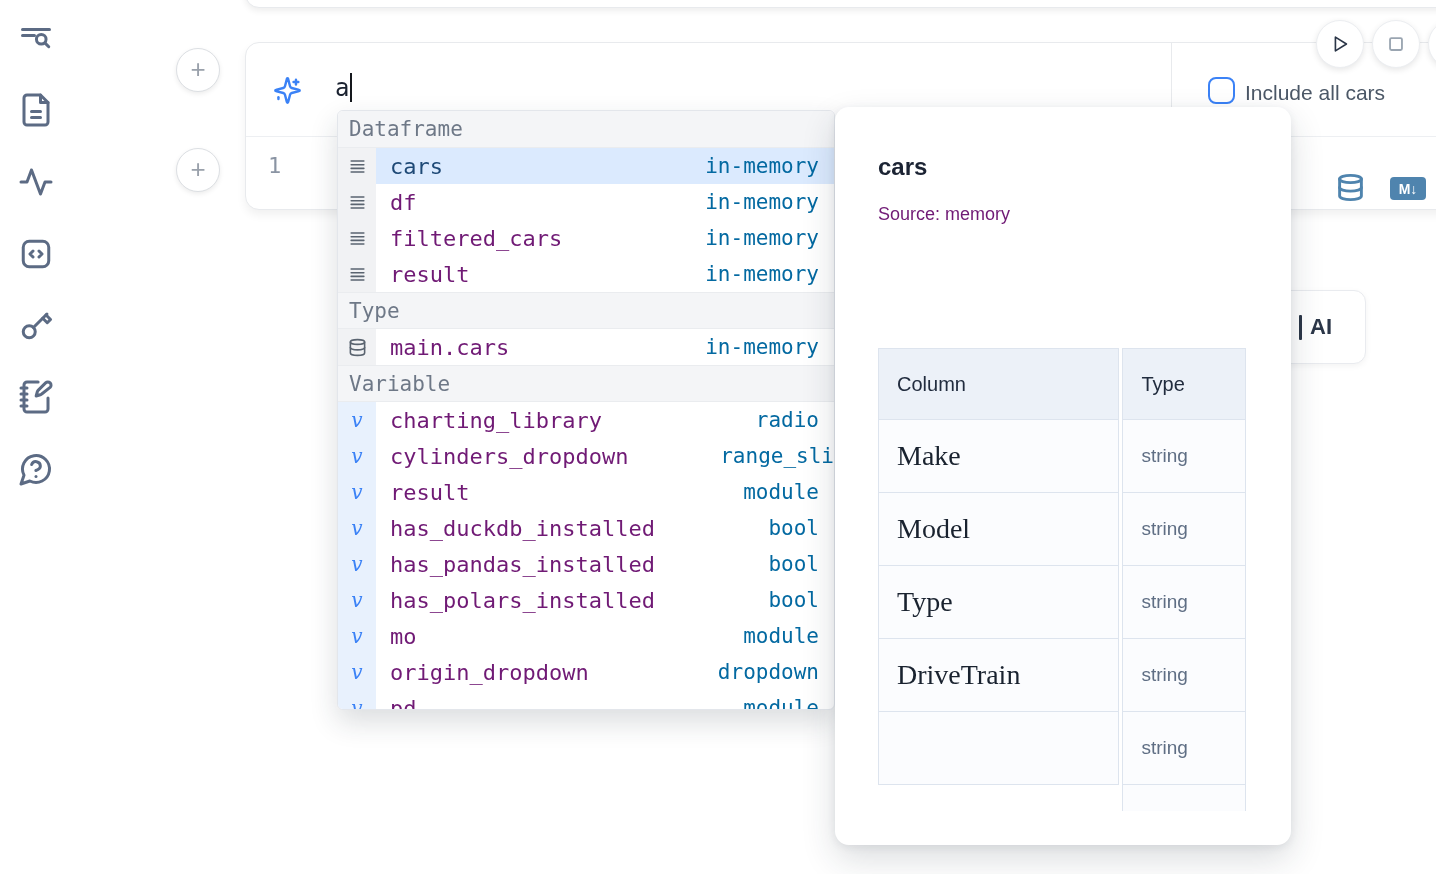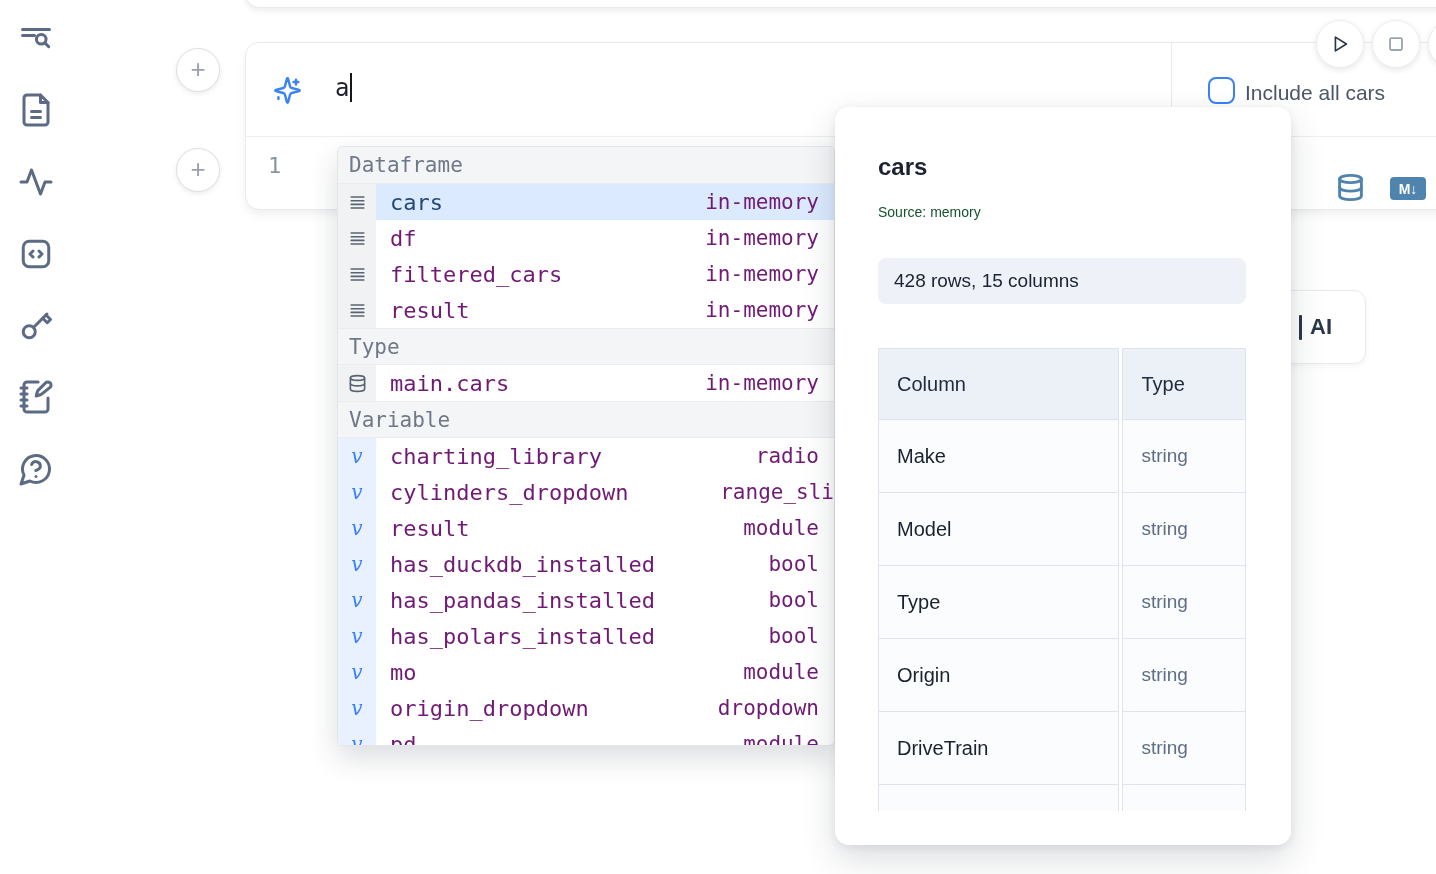--- a/index.html
+++ b/index.html
@@ -79,7 +79,6 @@
     position:absolute; left:337px; top:110px; width:498px; height:600px; z-index:2;
     background:#fff; border:1px solid #e3e6eb; border-radius:6px; overflow:hidden;
     box-shadow:0 12px 28px rgba(30,41,59,.16);
-    margin-top:36px;
   }
   .ac-header {
     height:37px; background:#f4f5f7; border-bottom:1px solid #eaecef;

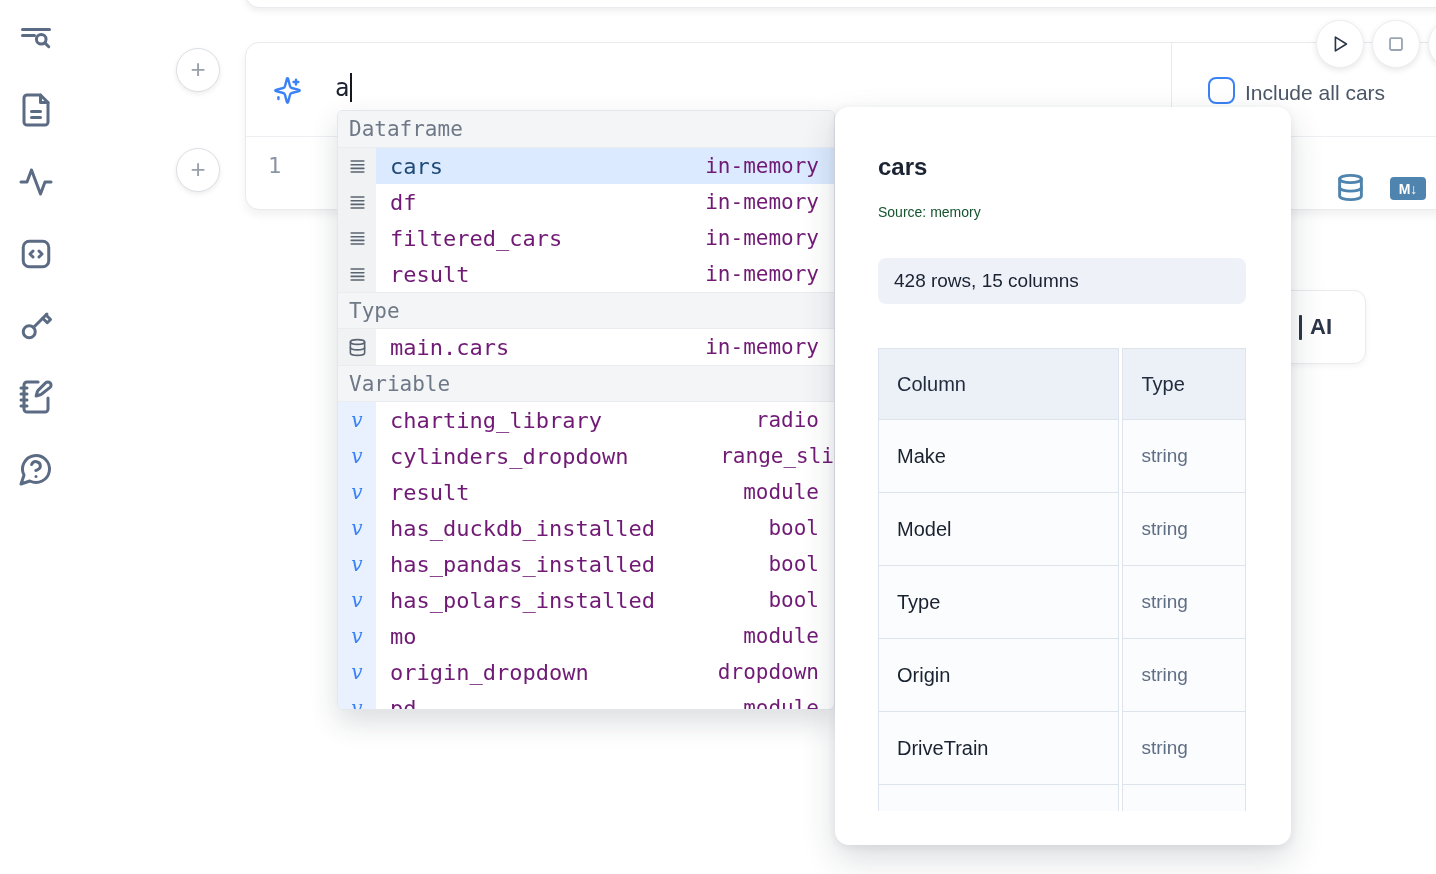--- a/index.html
+++ b/index.html
@@ -103,7 +103,7 @@
   .ac-row.selected .ac-main { background:#dbeafe; }
   .ac-name { font-size:22px; color:#701a75; padding-left:14px; white-space:nowrap; }
   .ac-row.selected .ac-name { color:#1e4976; }
-  .ac-type { margin-left:auto; font-size:21px; color:#701a75; padding-right:15px; white-space:nowrap; }
+  .ac-type { margin-left:auto; font-size:21px; color:#0369a1; padding-right:15px; white-space:nowrap; }
   .ac-type.flush { padding-right:0; }
 
   

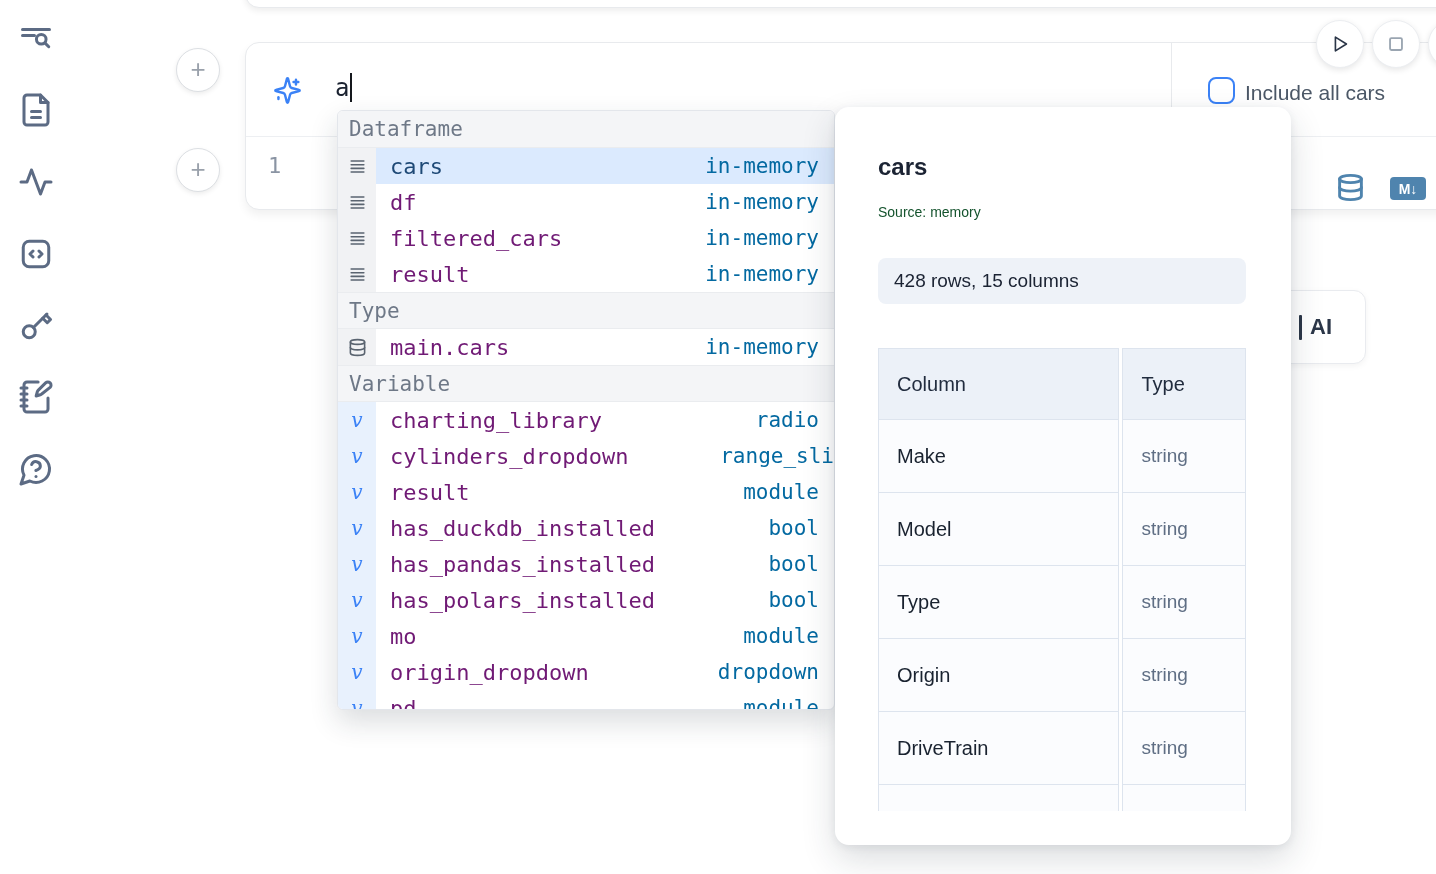--- a/index.html
+++ b/index.html
@@ -113,7 +113,7 @@
     box-shadow:0 14px 34px rgba(30,41,59,.16), 0 2px 8px rgba(30,41,59,.08);
   }
   .pv-title { position:absolute; left:43px; top:46px; font-size:24px; font-weight:bold; color:#1b2333; }
-  .pv-source { position:absolute; left:43px; top:97px; font-size:14px; color:#14532d; }
+  .pv-source { position:absolute; left:43px; top:97px; font-size:18px; color:#701a75; }
   .pv-badge {
     position:absolute; left:43px; top:151px; width:368px; height:46px;
     background:#eef2f8; border-radius:8px; font-size:19px; color:#1b2333;

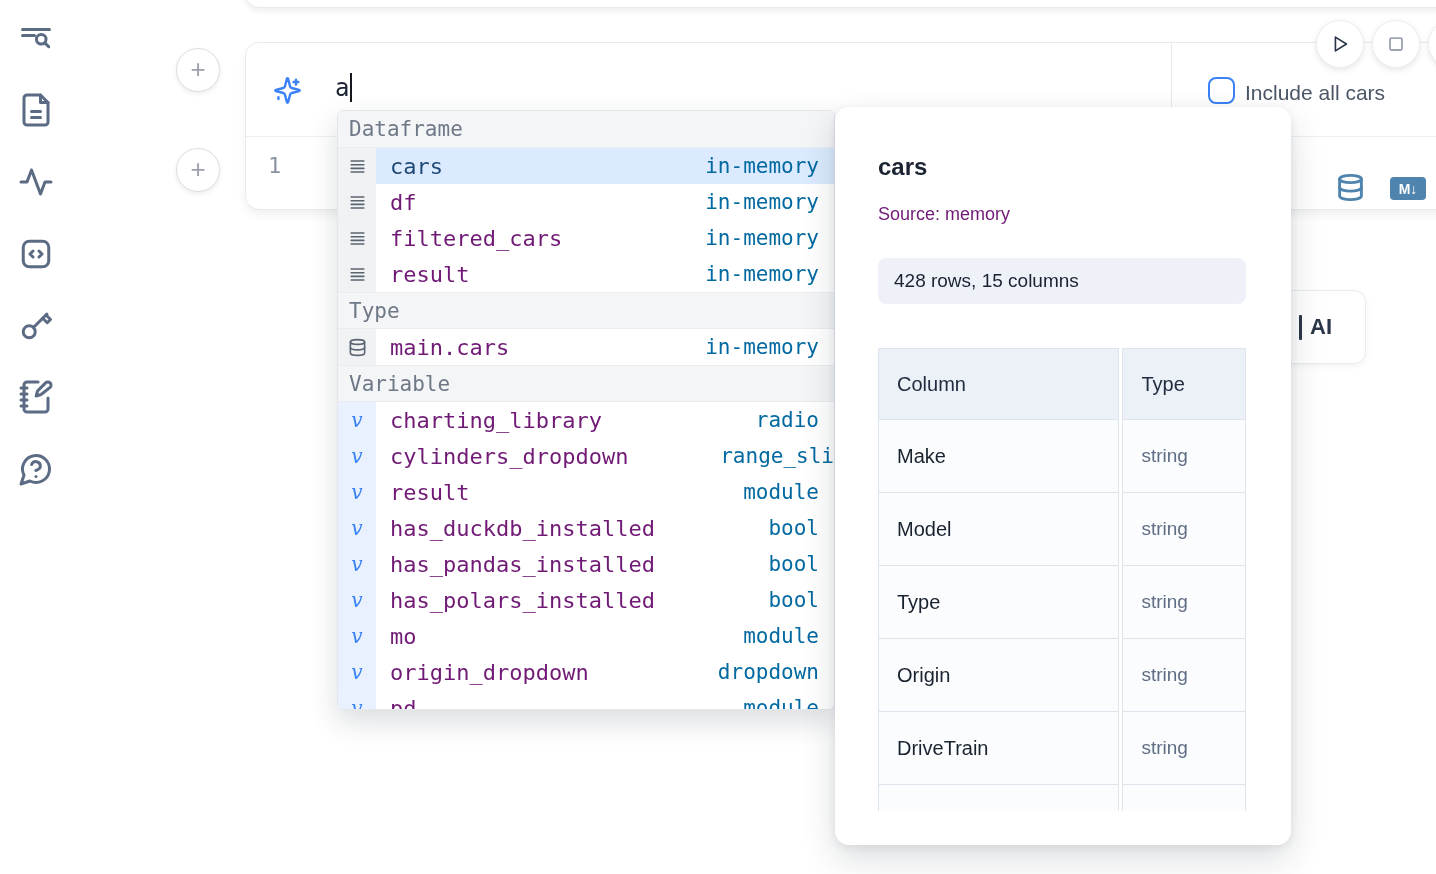--- a/index.html
+++ b/index.html
@@ -380,7 +380,6 @@
   <div class="preview">
     <div class="pv-title">cars</div>
     <div class="pv-source">Source: memory</div>
-    <div class="pv-badge">428 rows, 15 columns</div>
     <div class="pv-table" id="pv-table">
         <div class="pv-col c1">
           <div class="pv-cell head">Column</div>

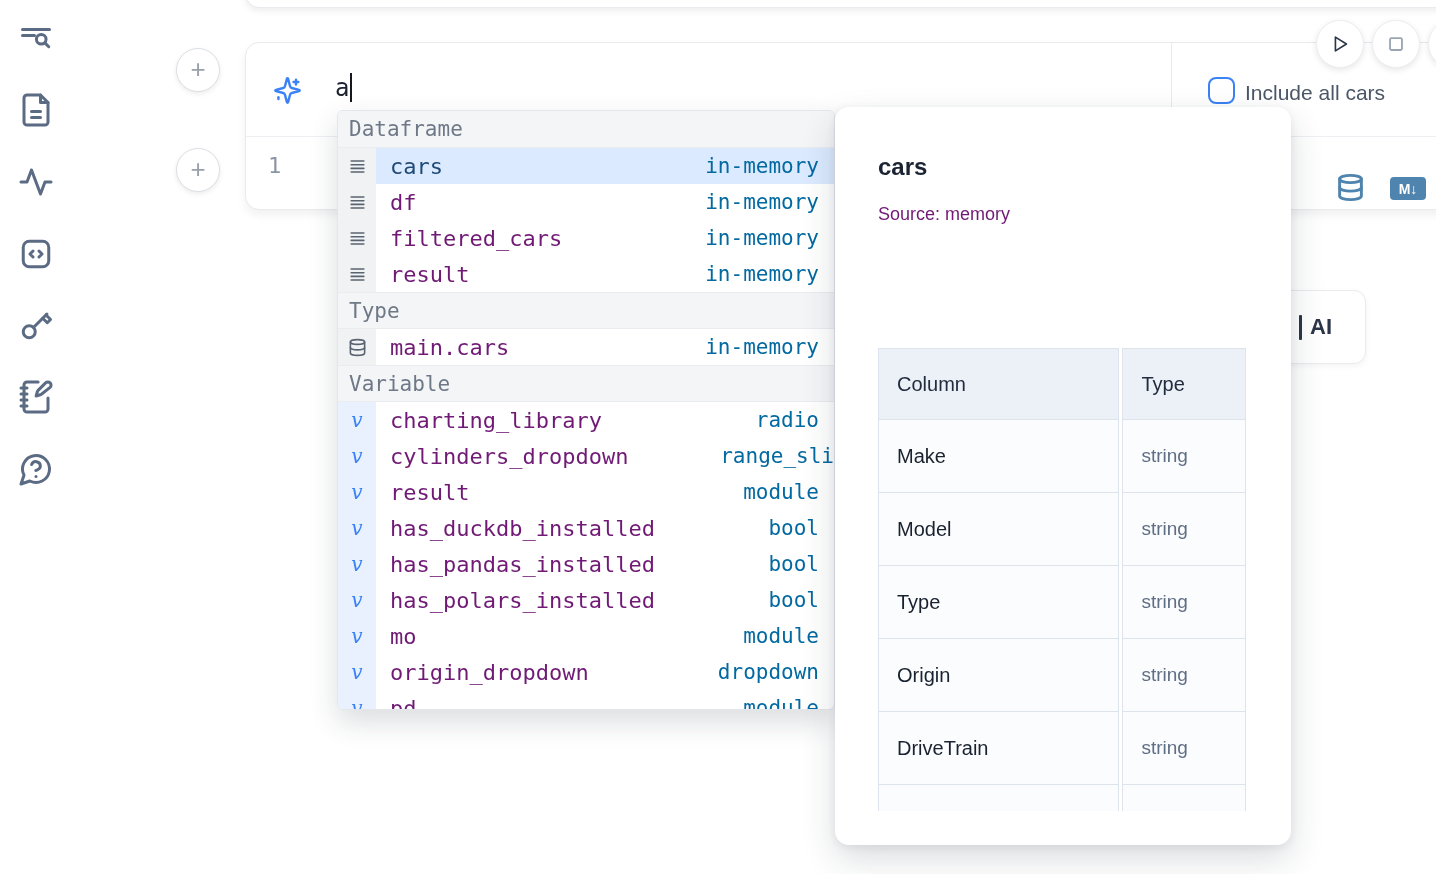--- a/index.html
+++ b/index.html
@@ -130,7 +130,7 @@
     height:74px; flex:0 0 74px; display:flex; align-items:center; padding-left:18px;
   }
   .pv-cell.head { margin-top:0; height:72px; flex:0 0 72px; background:#ecf1f8; font-size:20px; color:#212c3e; }
-  .pv-cell .colname { font-family:Liberation Sans, sans-serif; font-size:20px; color:#19222f; }
+  .pv-cell .colname { font-family:Liberation Serif, serif; font-size:28px; color:#19222f; }
   .pv-cell .coltype { font-size:19px; color:#5f6e84; }
 </style>
 </head>

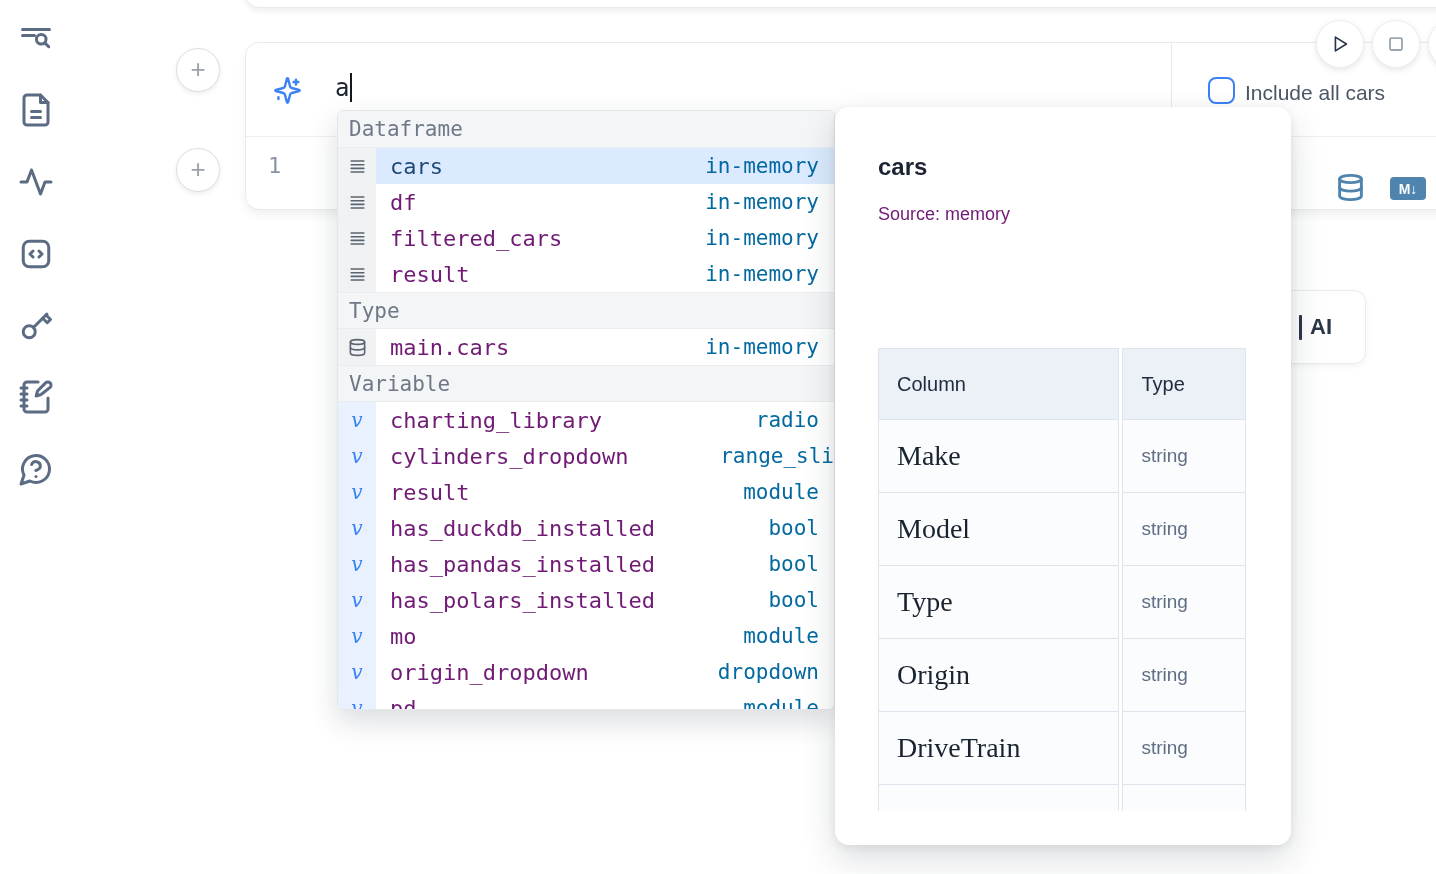--- a/index.html
+++ b/index.html
@@ -393,9 +393,6 @@
             <span class="colname">Type</span>
           </div>
           <div class="pv-cell">
-            <span class="colname">Origin</span>
-          </div>
-          <div class="pv-cell">
             <span class="colname">DriveTrain</span>
           </div>
           <div class="pv-cell">

